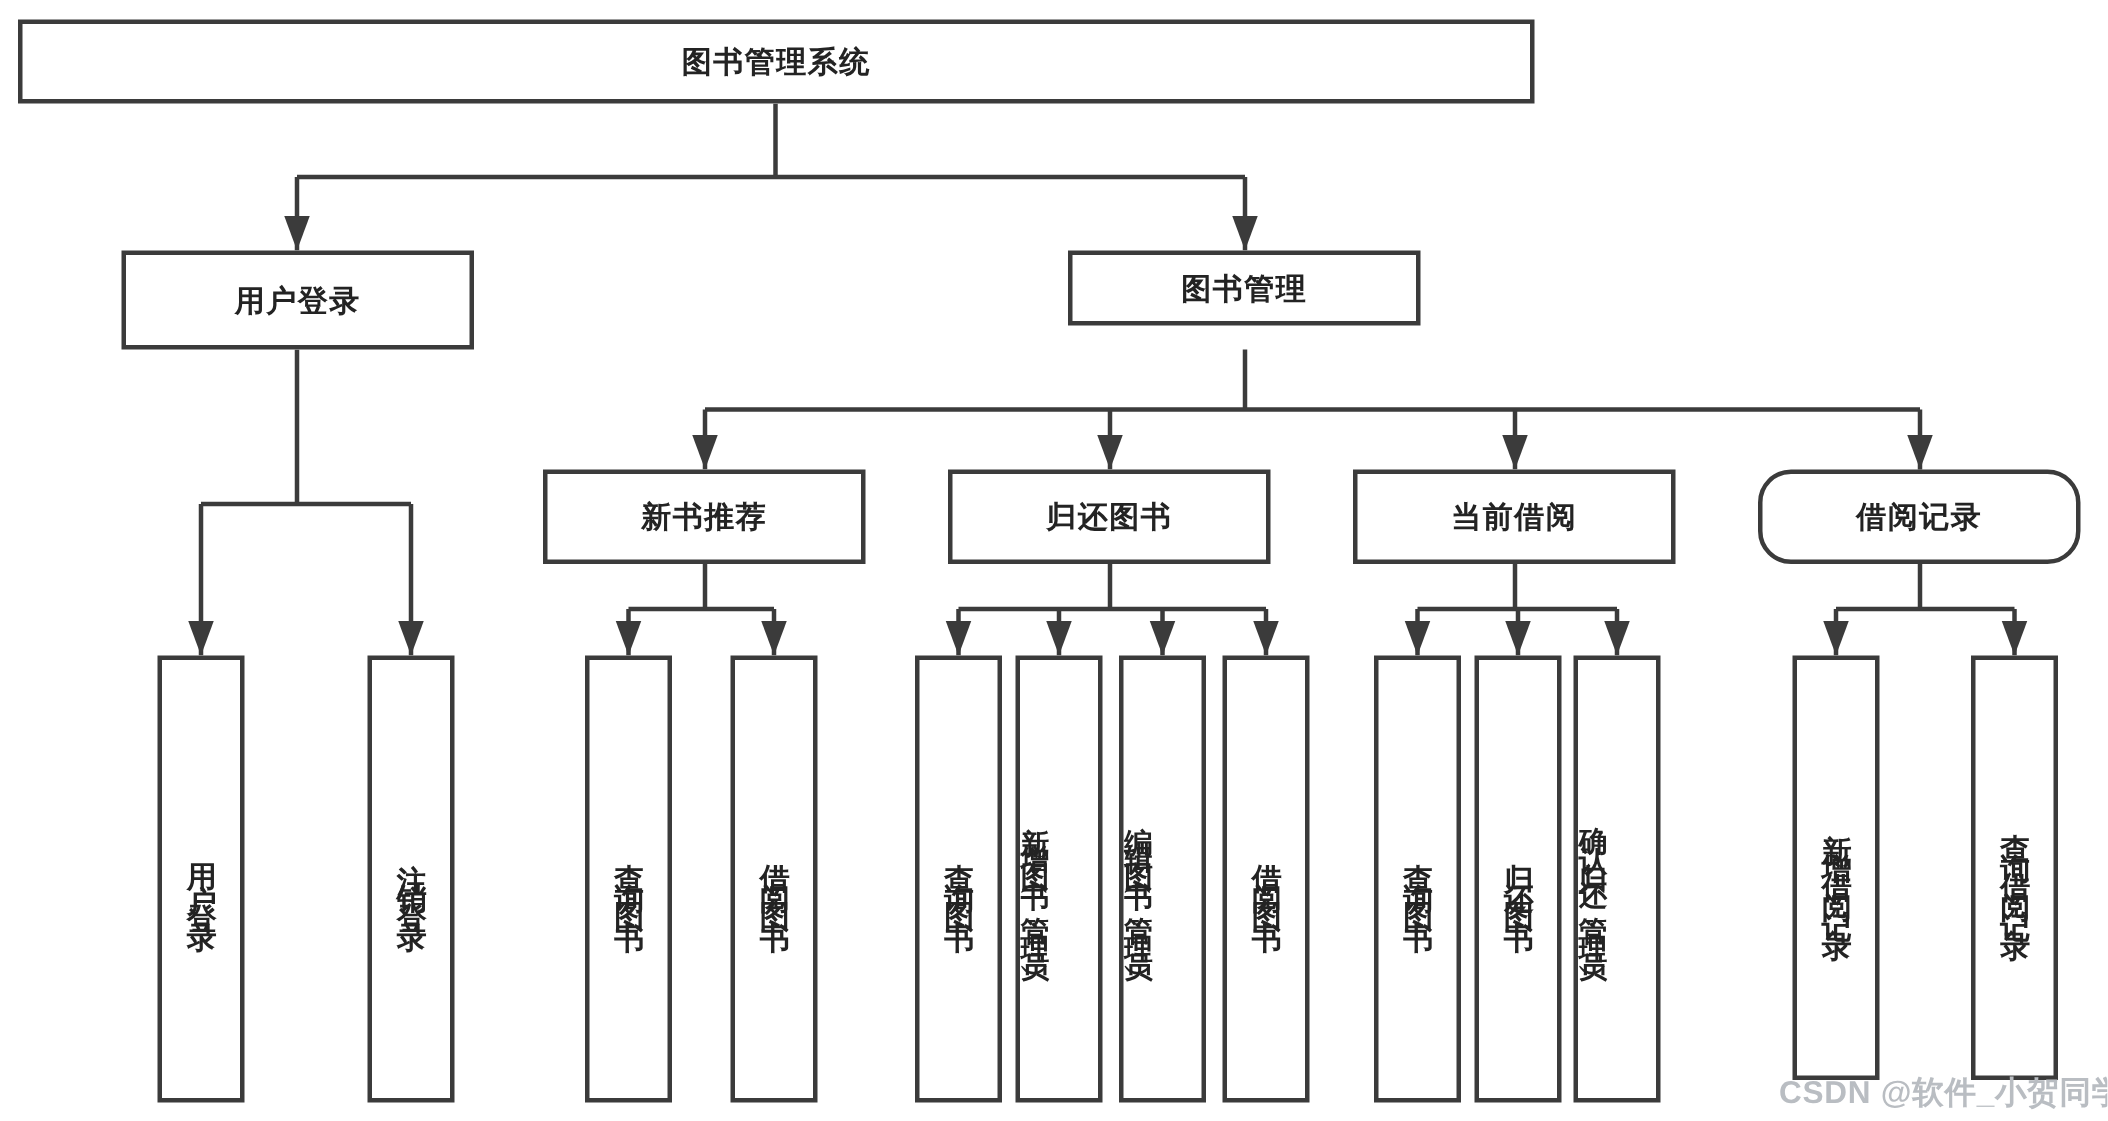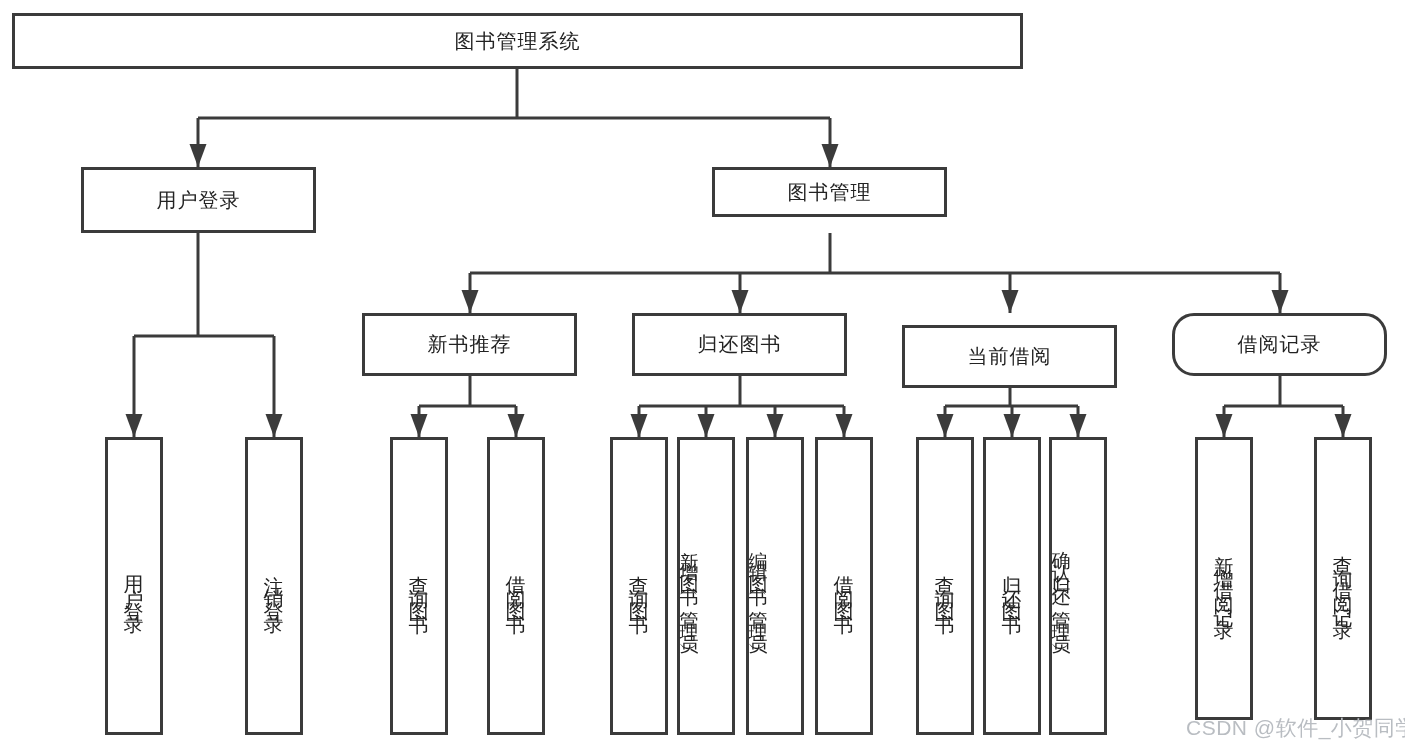--- a/index.html
+++ b/index.html
@@ -9,6 +9,7 @@
     background:#ffffff;
     font-family:"Liberation Sans","DejaVu Sans",sans-serif;
     overflow:hidden;
+    font-weight:bold;
   }
   #wires{position:absolute;left:0;top:0;z-index:1;}
   .node{

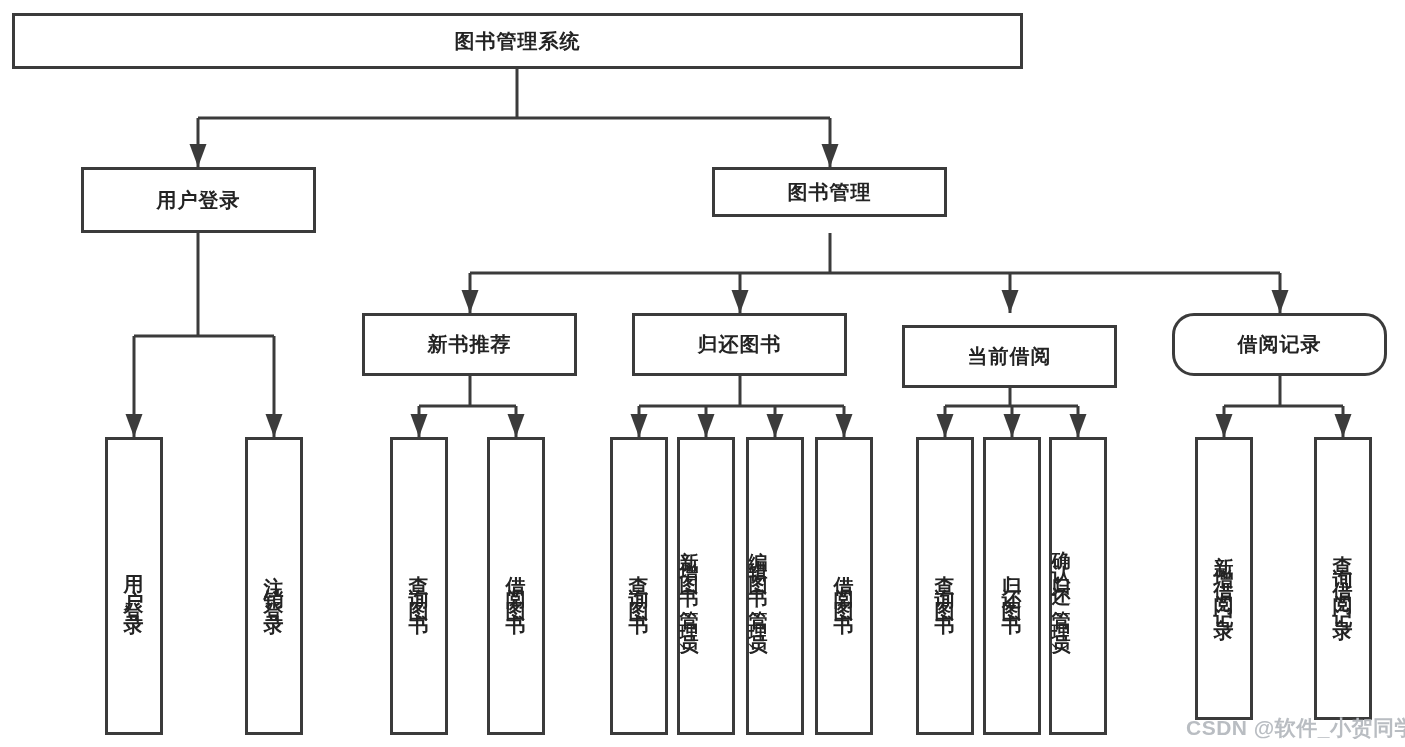--- a/index.html
+++ b/index.html
@@ -131,7 +131,7 @@
   <div class="node" style="left:632px;top:313px;width:215px;height:63px;">
     <span class="h-label">归还图书</span>
   </div>
-  <div class="node" style="left:902px;top:313px;width:215px;height:63px;margin-top:12px;">
+  <div class="node" style="left:902px;top:313px;width:215px;height:63px;">
     <span class="h-label">当前借阅</span>
   </div>
   <div class="node" style="left:1172px;top:313px;width:215px;height:63px;border-radius:22px;">

